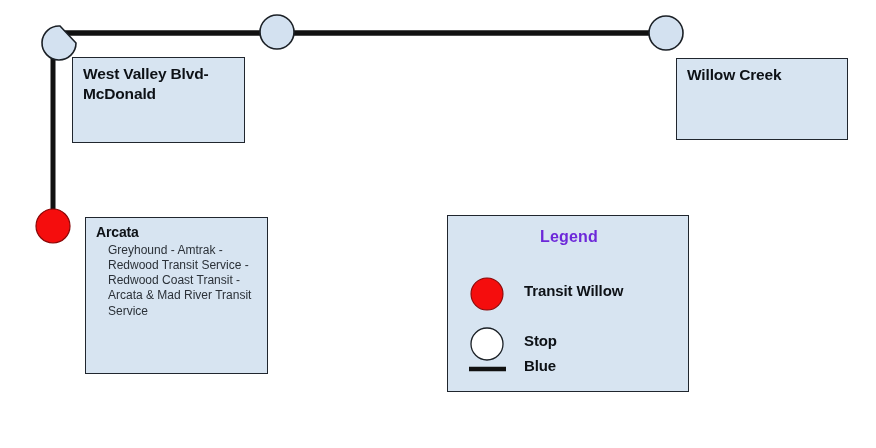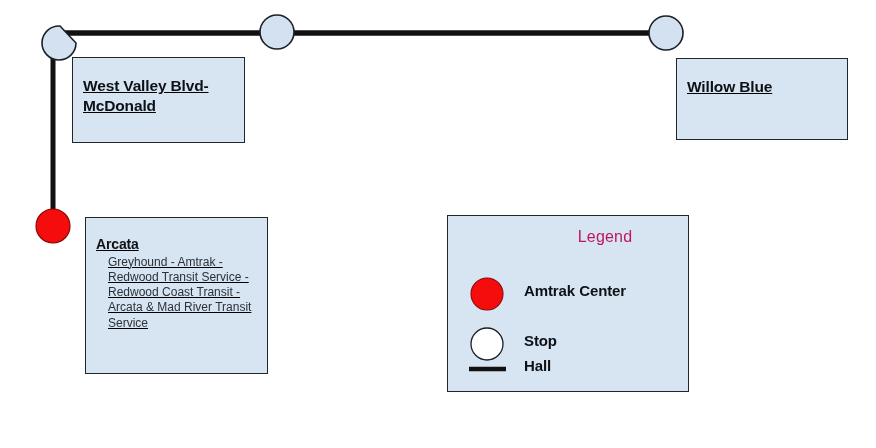--- a/index.html
+++ b/index.html
@@ -32,8 +32,7 @@
     background: #d7e4f1;
     border: 1.5px solid #20262e;
     box-sizing: border-box;
-    padding: 18px 9px 6px 10px;
-    text-decoration: underline;
+    padding: 6px 9px 6px 10px;
   }
   .box-title {
     font-size: 15.5px;

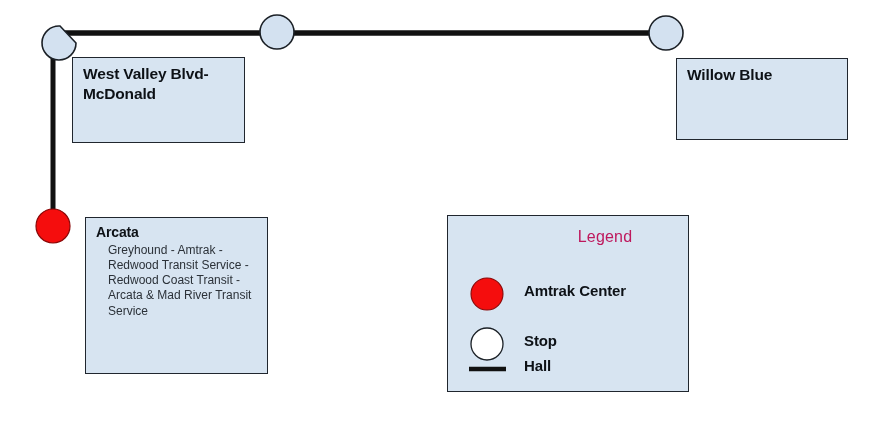--- a/index.html
+++ b/index.html
@@ -134,7 +134,7 @@
 
 
   <div class="info-box" id="box-willow">
-    <div class="box-title">Willow Blue</div>
+    <div class="box-title">Willow Creek</div>
   </div>
 
   <div class="info-box" id="box-arcata">

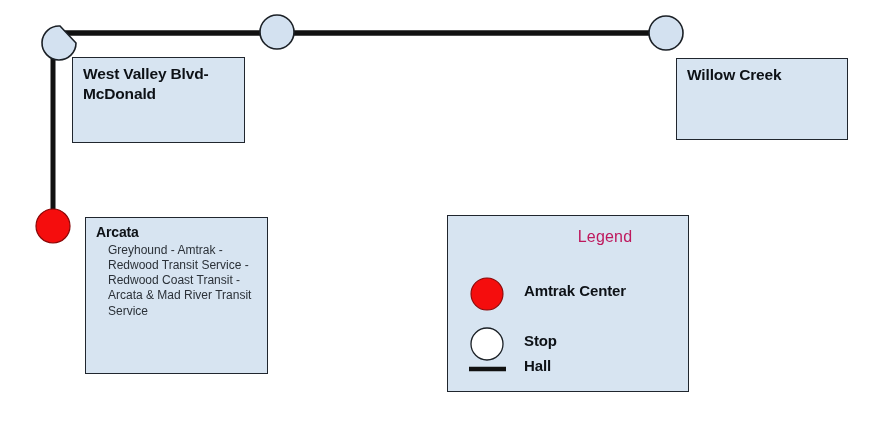--- a/index.html
+++ b/index.html
@@ -75,10 +75,9 @@
     width: 242px;
     text-align: center;
     font-size: 16px;
-    font-weight: normal;
-    color: #be185d;
+    font-weight: bold;
+    color: #6d28d9;
     letter-spacing: 0.2px;
-    margin-left: 36px;
   }
   .legend-row {
     position: absolute;

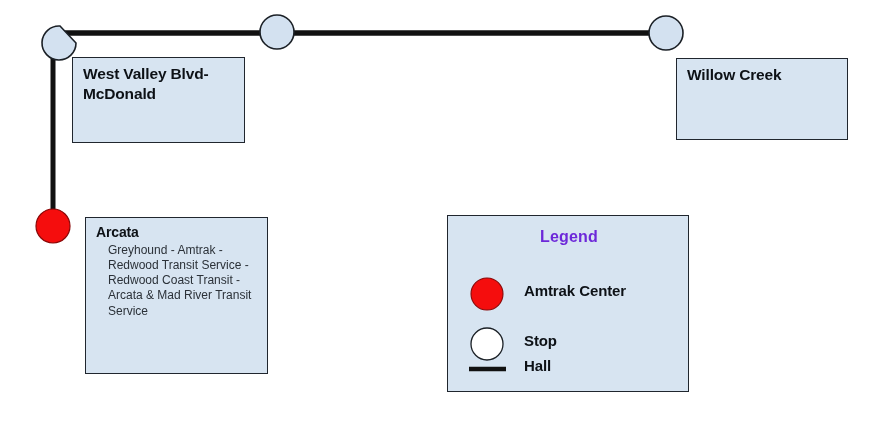--- a/index.html
+++ b/index.html
@@ -148,7 +148,7 @@
       <svg class="legend-swatch" viewBox="0 0 38 36">
         <circle cx="19" cy="18" r="16" fill="#f50d0d" stroke="#8a0707" stroke-width="1.1"></circle>
       </svg>
-      <span class="legend-label">Amtrak Center</span>
+      <span class="legend-label">Transit Willow</span>
     </div>
 
     <div class="legend-row" id="legend-row-stop">

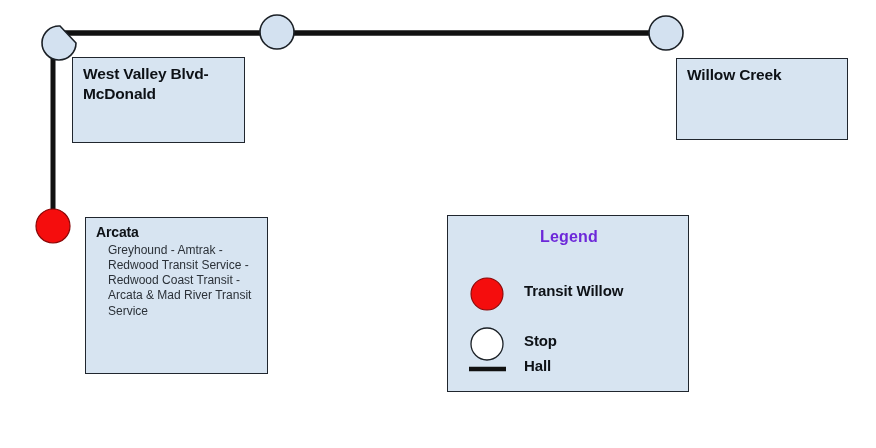--- a/index.html
+++ b/index.html
@@ -162,7 +162,7 @@
       <svg class="legend-swatch" viewBox="0 0 38 36">
         <line x1="1" y1="18" x2="41" y2="18" stroke="#111111" stroke-width="4.5"></line>
       </svg>
-      <span class="legend-label">Hall</span>
+      <span class="legend-label">Blue</span>
     </div>
   </div>
 

